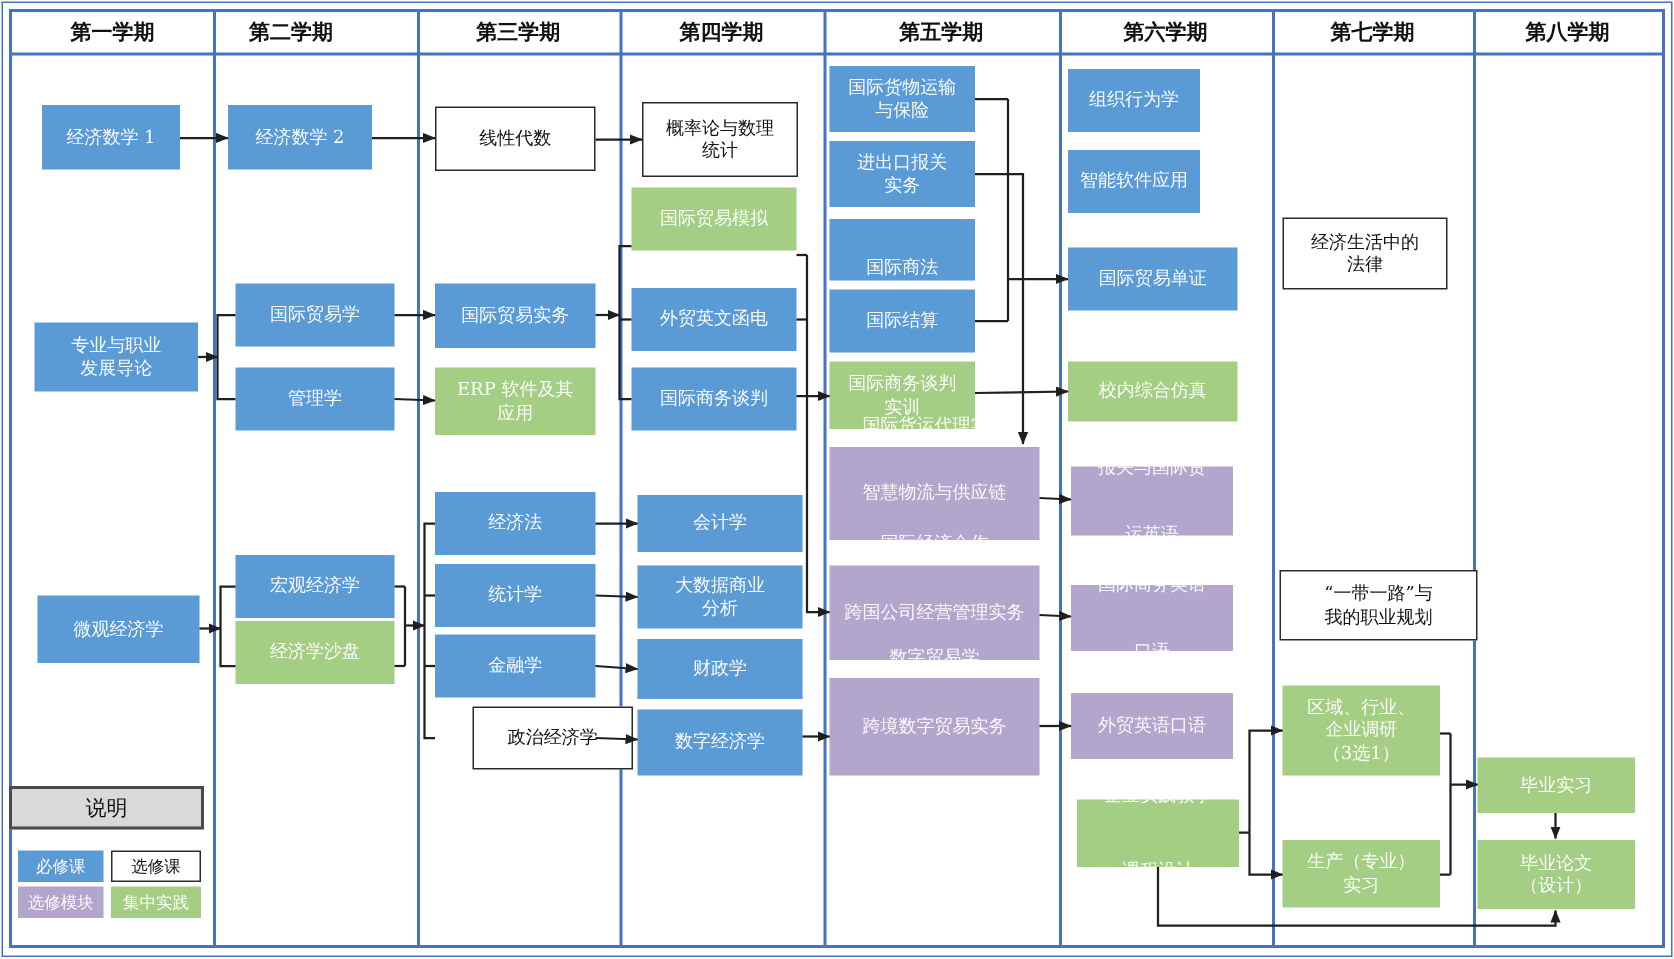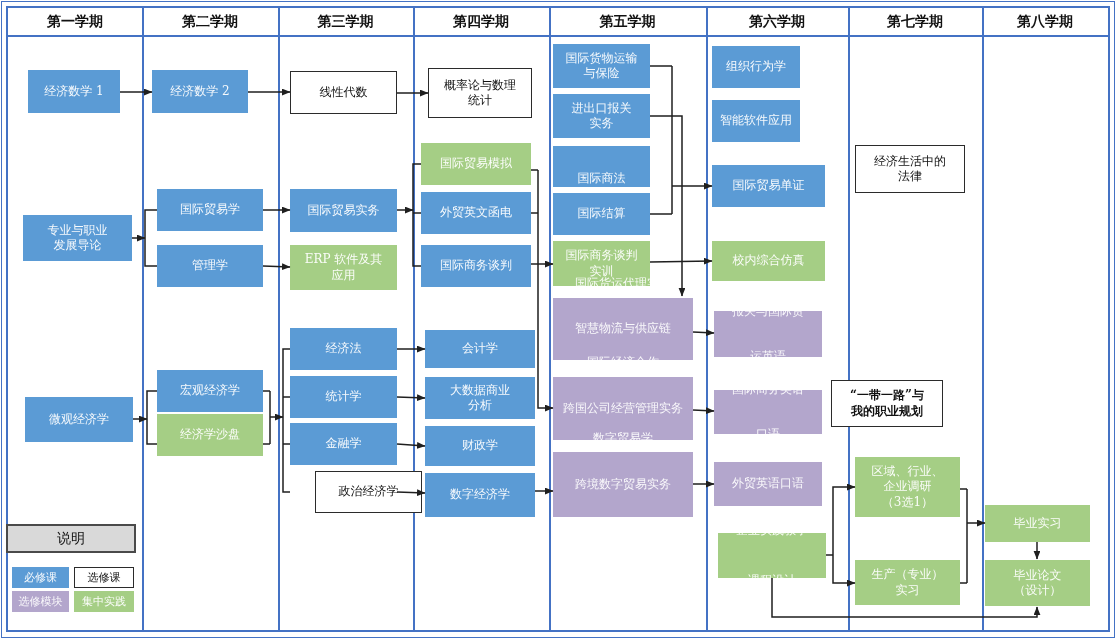--- a/index.html
+++ b/index.html
@@ -42,7 +42,7 @@
     <div class="vline" style="left: 848px; top: 8px; height: 622px;"></div>
     <div class="vline" style="left: 982px; top: 8px; height: 622px;"></div>
     <div class="hdr" style="left: 8px; width: 134px;">第一学期</div>
-    <div class="hdr" style="left: 142px; width: 136px;">第二学期</div>
+    <div class="hdr" style="left: 126px; width: 136px;">第二学期</div>
     <div class="hdr" style="left: 278px; width: 135px;">第三学期</div>
     <div class="hdr" style="left: 413px; width: 136px;">第四学期</div>
     <div class="hdr" style="left: 549px; width: 157px;">第五学期</div>

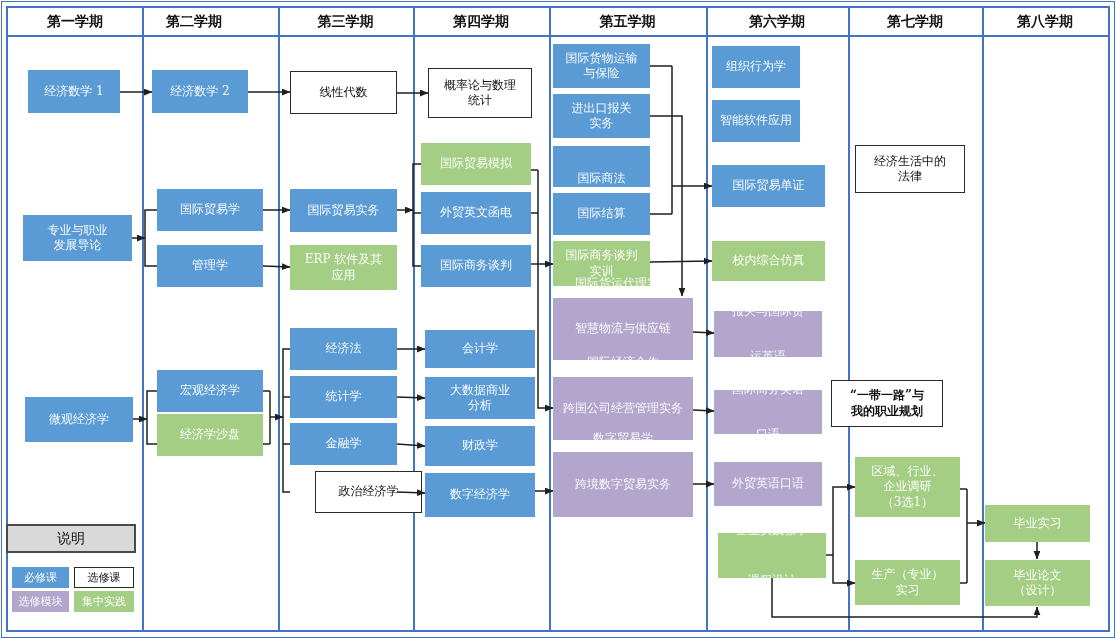--- a/index.html
+++ b/index.html
@@ -100,7 +100,7 @@
       <div>概率论与数理</div>
       <div>统计</div>
     </div>
-    <div class="node practice" style="left: 421px; top: 143px; width: 110px; height: 42px;">
+    <div class="node practice" style="left: 421px; top: 125px; width: 110px; height: 42px;">
       <div>国际贸易模拟</div>
     </div>
     <div class="node required" style="left: 421px; top: 192px; width: 110px; height: 42px;">

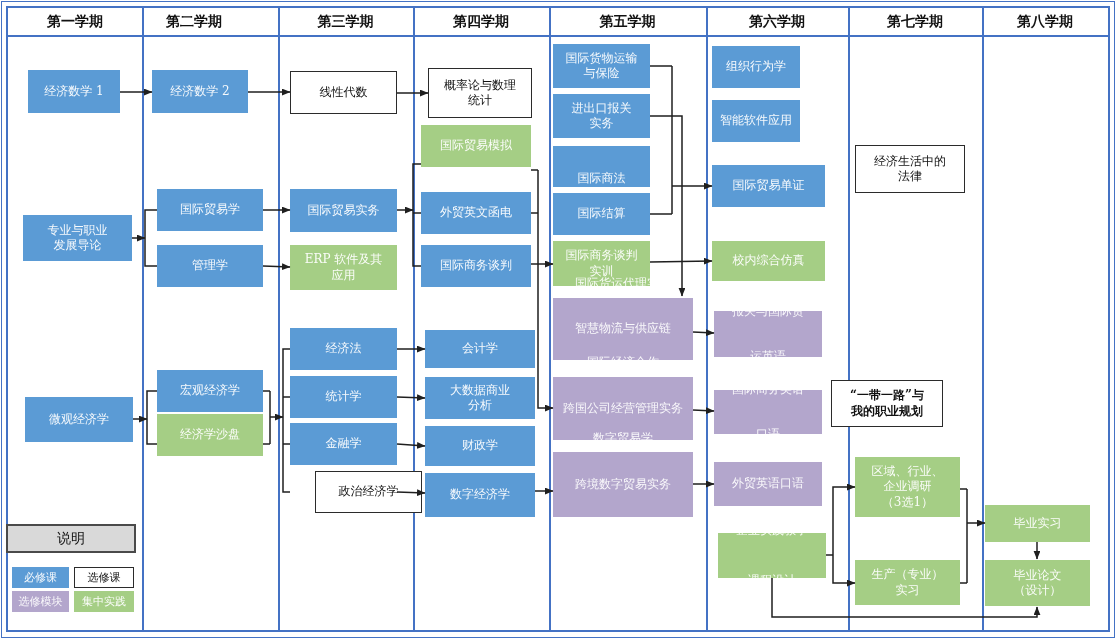--- a/index.html
+++ b/index.html
@@ -186,7 +186,7 @@
       <div>经济生活中的</div>
       <div>法律</div>
     </div>
-    <div class="node elective" style="left: 831px; top: 380px; width: 112px; height: 47px; font-weight: bold;">
+    <div class="node elective" style="left: 853px; top: 380px; width: 132px; height: 47px;">
       <div>“一带一路”与</div>
       <div>我的职业规划</div>
     </div>

